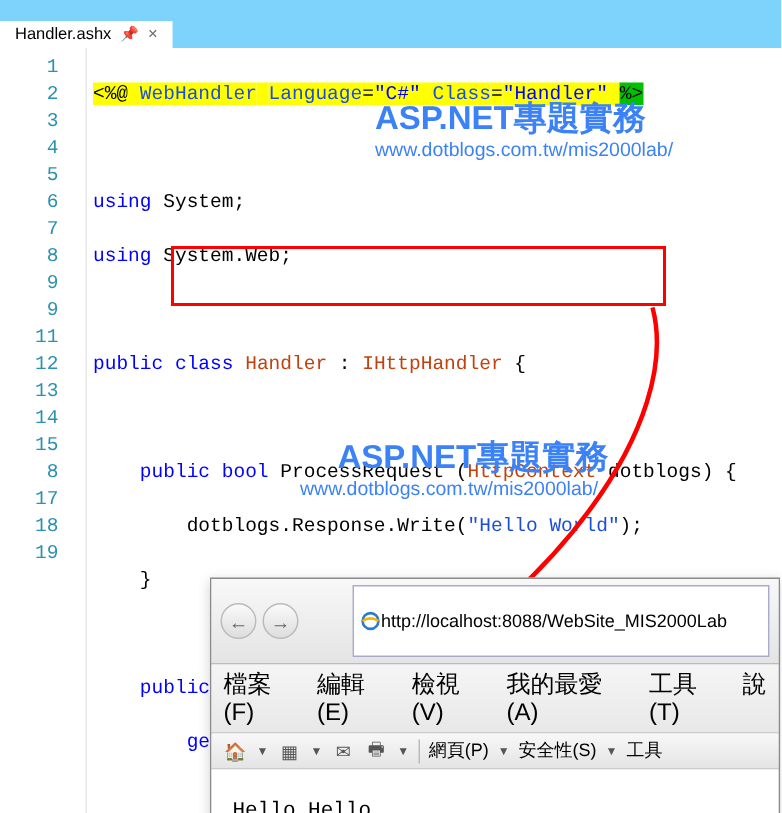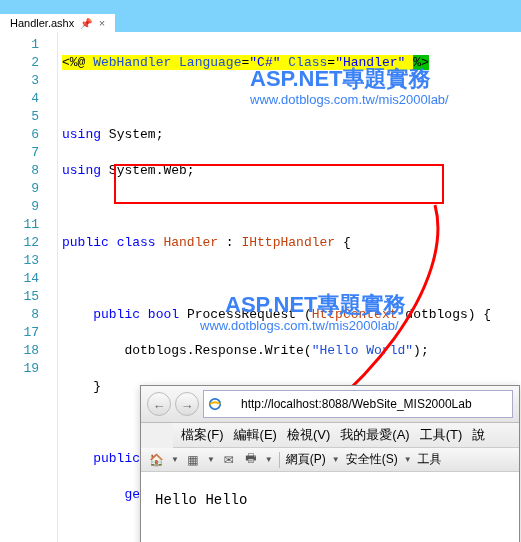--- a/index.html
+++ b/index.html
@@ -29,7 +29,7 @@
   .browser { position: absolute; left: 140px; top: 385px; width: 380px; border: 1px solid #8a8a8a; background: #f0f0f0; box-shadow: 0 2px 8px rgba(0,0,0,0.2); }
   .browser-nav { display: flex; align-items: center; gap: 4px; padding: 4px 6px; background: linear-gradient(#f8f8f8,#e4e4e4); border-bottom: 1px solid #bcbcbc; font-family: "Segoe UI", Arial, sans-serif; font-size: 12px; }
   .nav-btn { width: 24px; height: 24px; border-radius: 12px; background: linear-gradient(#fafafa,#ddd); border: 1px solid #bbb; display: flex; align-items: center; justify-content: center; color: #666; font-size: 13px; }
-  .addr-bar { flex: 1; display: flex; align-items: center; background: #fff; border: 1px solid #aac; padding: 6px 4px; gap: 19px; min-width: 0; overflow: hidden; }
+  .addr-bar { flex: 1; display: flex; align-items: center; background: #fff; border: 1px solid #aac; padding: 16px 4px; gap: 0; min-width: 0; overflow: hidden; margin-left: 32px; }
   .ie-icon { width: 14px; height: 14px; color: #2a7ad1; }
   .browser-menu { display: flex; gap: 10px; padding: 3px 8px; font-family: "Microsoft JhengHei","Segoe UI",Arial,sans-serif; font-size: 13px; background: linear-gradient(#f5f5f5,#e8e8e8); border-bottom: 1px solid #ccc; margin-left: 32px; }
   .browser-toolbar { display: flex; gap: 6px; padding: 3px 8px; align-items: center; font-family: "Microsoft JhengHei","Segoe UI",Arial,sans-serif; font-size: 12px; background: linear-gradient(#f8f8f8,#e4e4e4); border-bottom: 1px solid #ccc; }

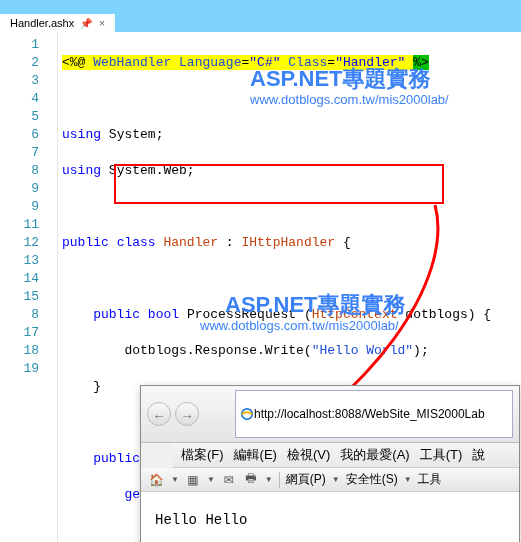--- a/index.html
+++ b/index.html
@@ -31,7 +31,7 @@
   .nav-btn { width: 24px; height: 24px; border-radius: 12px; background: linear-gradient(#fafafa,#ddd); border: 1px solid #bbb; display: flex; align-items: center; justify-content: center; color: #666; font-size: 13px; }
   .addr-bar { flex: 1; display: flex; align-items: center; background: #fff; border: 1px solid #aac; padding: 16px 4px; gap: 0; min-width: 0; overflow: hidden; margin-left: 32px; }
   .ie-icon { width: 14px; height: 14px; color: #2a7ad1; }
-  .browser-menu { display: flex; gap: 10px; padding: 3px 8px; font-family: "Microsoft JhengHei","Segoe UI",Arial,sans-serif; font-size: 13px; background: linear-gradient(#f5f5f5,#e8e8e8); border-bottom: 1px solid #ccc; margin-left: 32px; }
+  .browser-menu { display: flex; gap: 10px; padding: 3px 8px; font-family: "Microsoft JhengHei","Segoe UI",Arial,sans-serif; font-size: 16px; background: linear-gradient(#f5f5f5,#e8e8e8); border-bottom: 1px solid #ccc; }
   .browser-toolbar { display: flex; gap: 6px; padding: 3px 8px; align-items: center; font-family: "Microsoft JhengHei","Segoe UI",Arial,sans-serif; font-size: 12px; background: linear-gradient(#f8f8f8,#e4e4e4); border-bottom: 1px solid #ccc; }
   .tb-icon { width: 16px; height: 16px; display: inline-flex; align-items: center; justify-content: center; color: #555; }
   .tb-sep { width: 1px; height: 16px; background: #bbb; }

